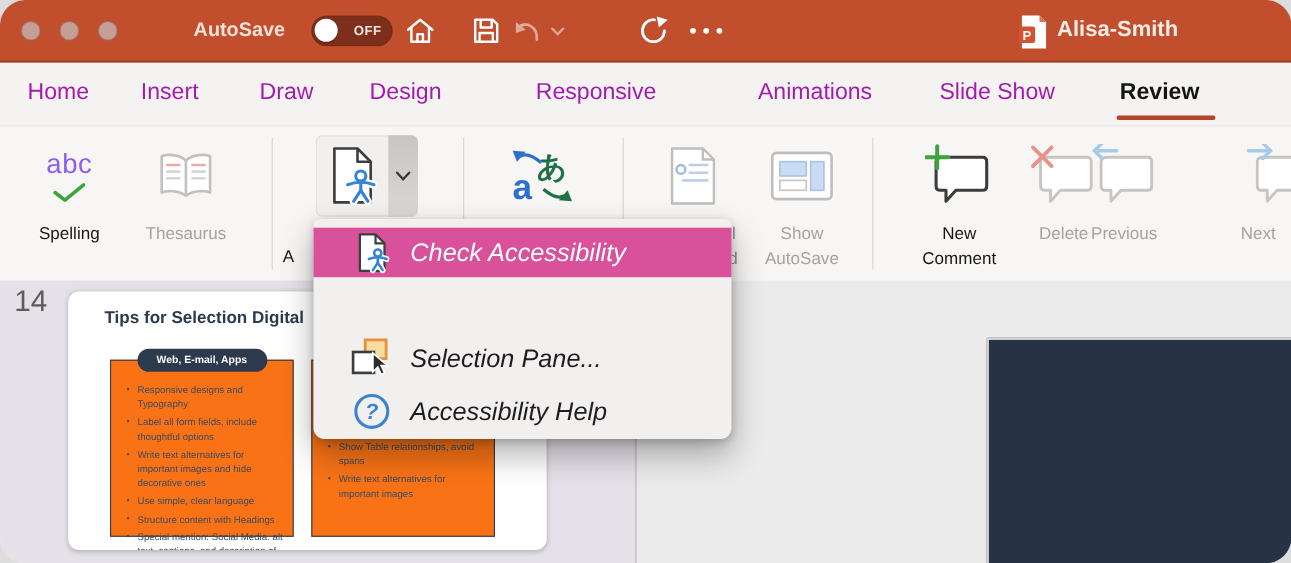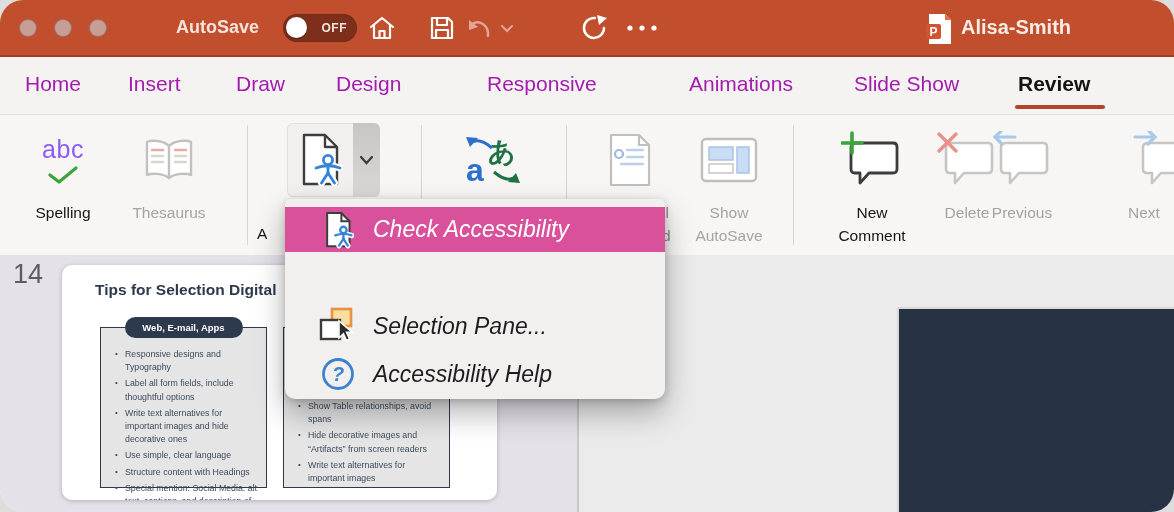--- a/index.html
+++ b/index.html
@@ -63,7 +63,7 @@
   .slide-card{position:absolute;left:62px;top:10px;width:435px;height:235px;background:#ffffff;border-radius:10px;
      box-shadow:0 1px 5px rgba(0,0,0,.22);overflow:hidden;}
   .slide-title{position:absolute;left:33px;top:16px;font-size:15.5px;font-weight:700;color:#2d3a4e;white-space:nowrap;}
-  .tipbox{position:absolute;top:62px;width:167px;height:161px;border:1.5px solid #2d3a4e;background:#e5e5e5;}
+  .tipbox{position:absolute;top:62px;width:167px;height:161px;border:1.5px solid #2d3a4e;background:#f97316;}
   .tipbox.left{left:38px;}
   .tipbox.right{left:221px;}
   .pill{position:absolute;left:50%;top:-11px;transform:translateX(-50%);width:118px;height:21px;border-radius:11px;

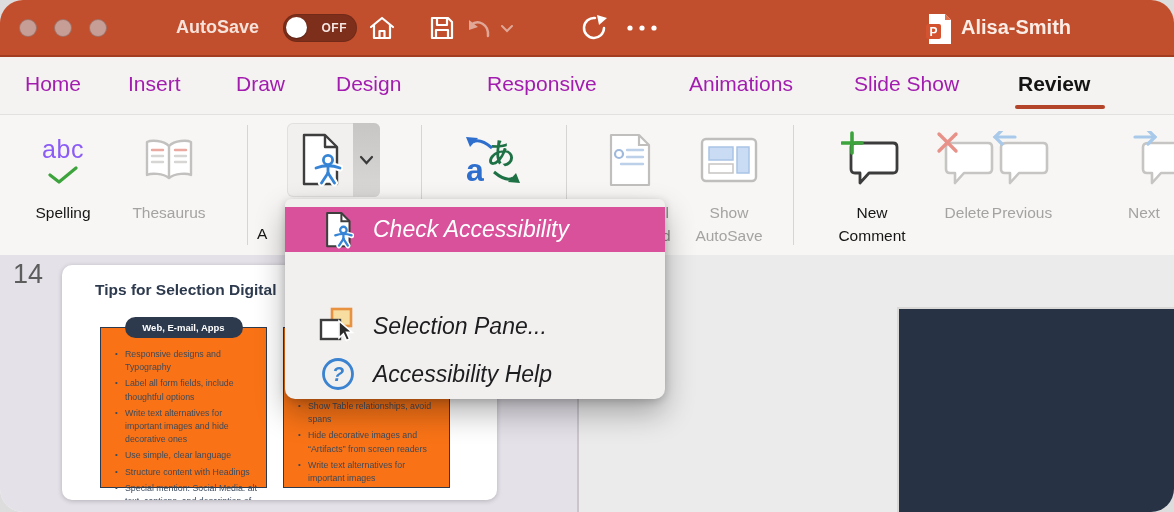--- a/index.html
+++ b/index.html
@@ -337,7 +337,6 @@
         <div class="tipbox right">
           <ul>
             <li>Show Table relationships, avoid spans</li>
-            <li>Hide decorative images and “Artifacts” from screen readers</li>
             <li>Write text alternatives for important images</li>
           </ul>
         </div>

